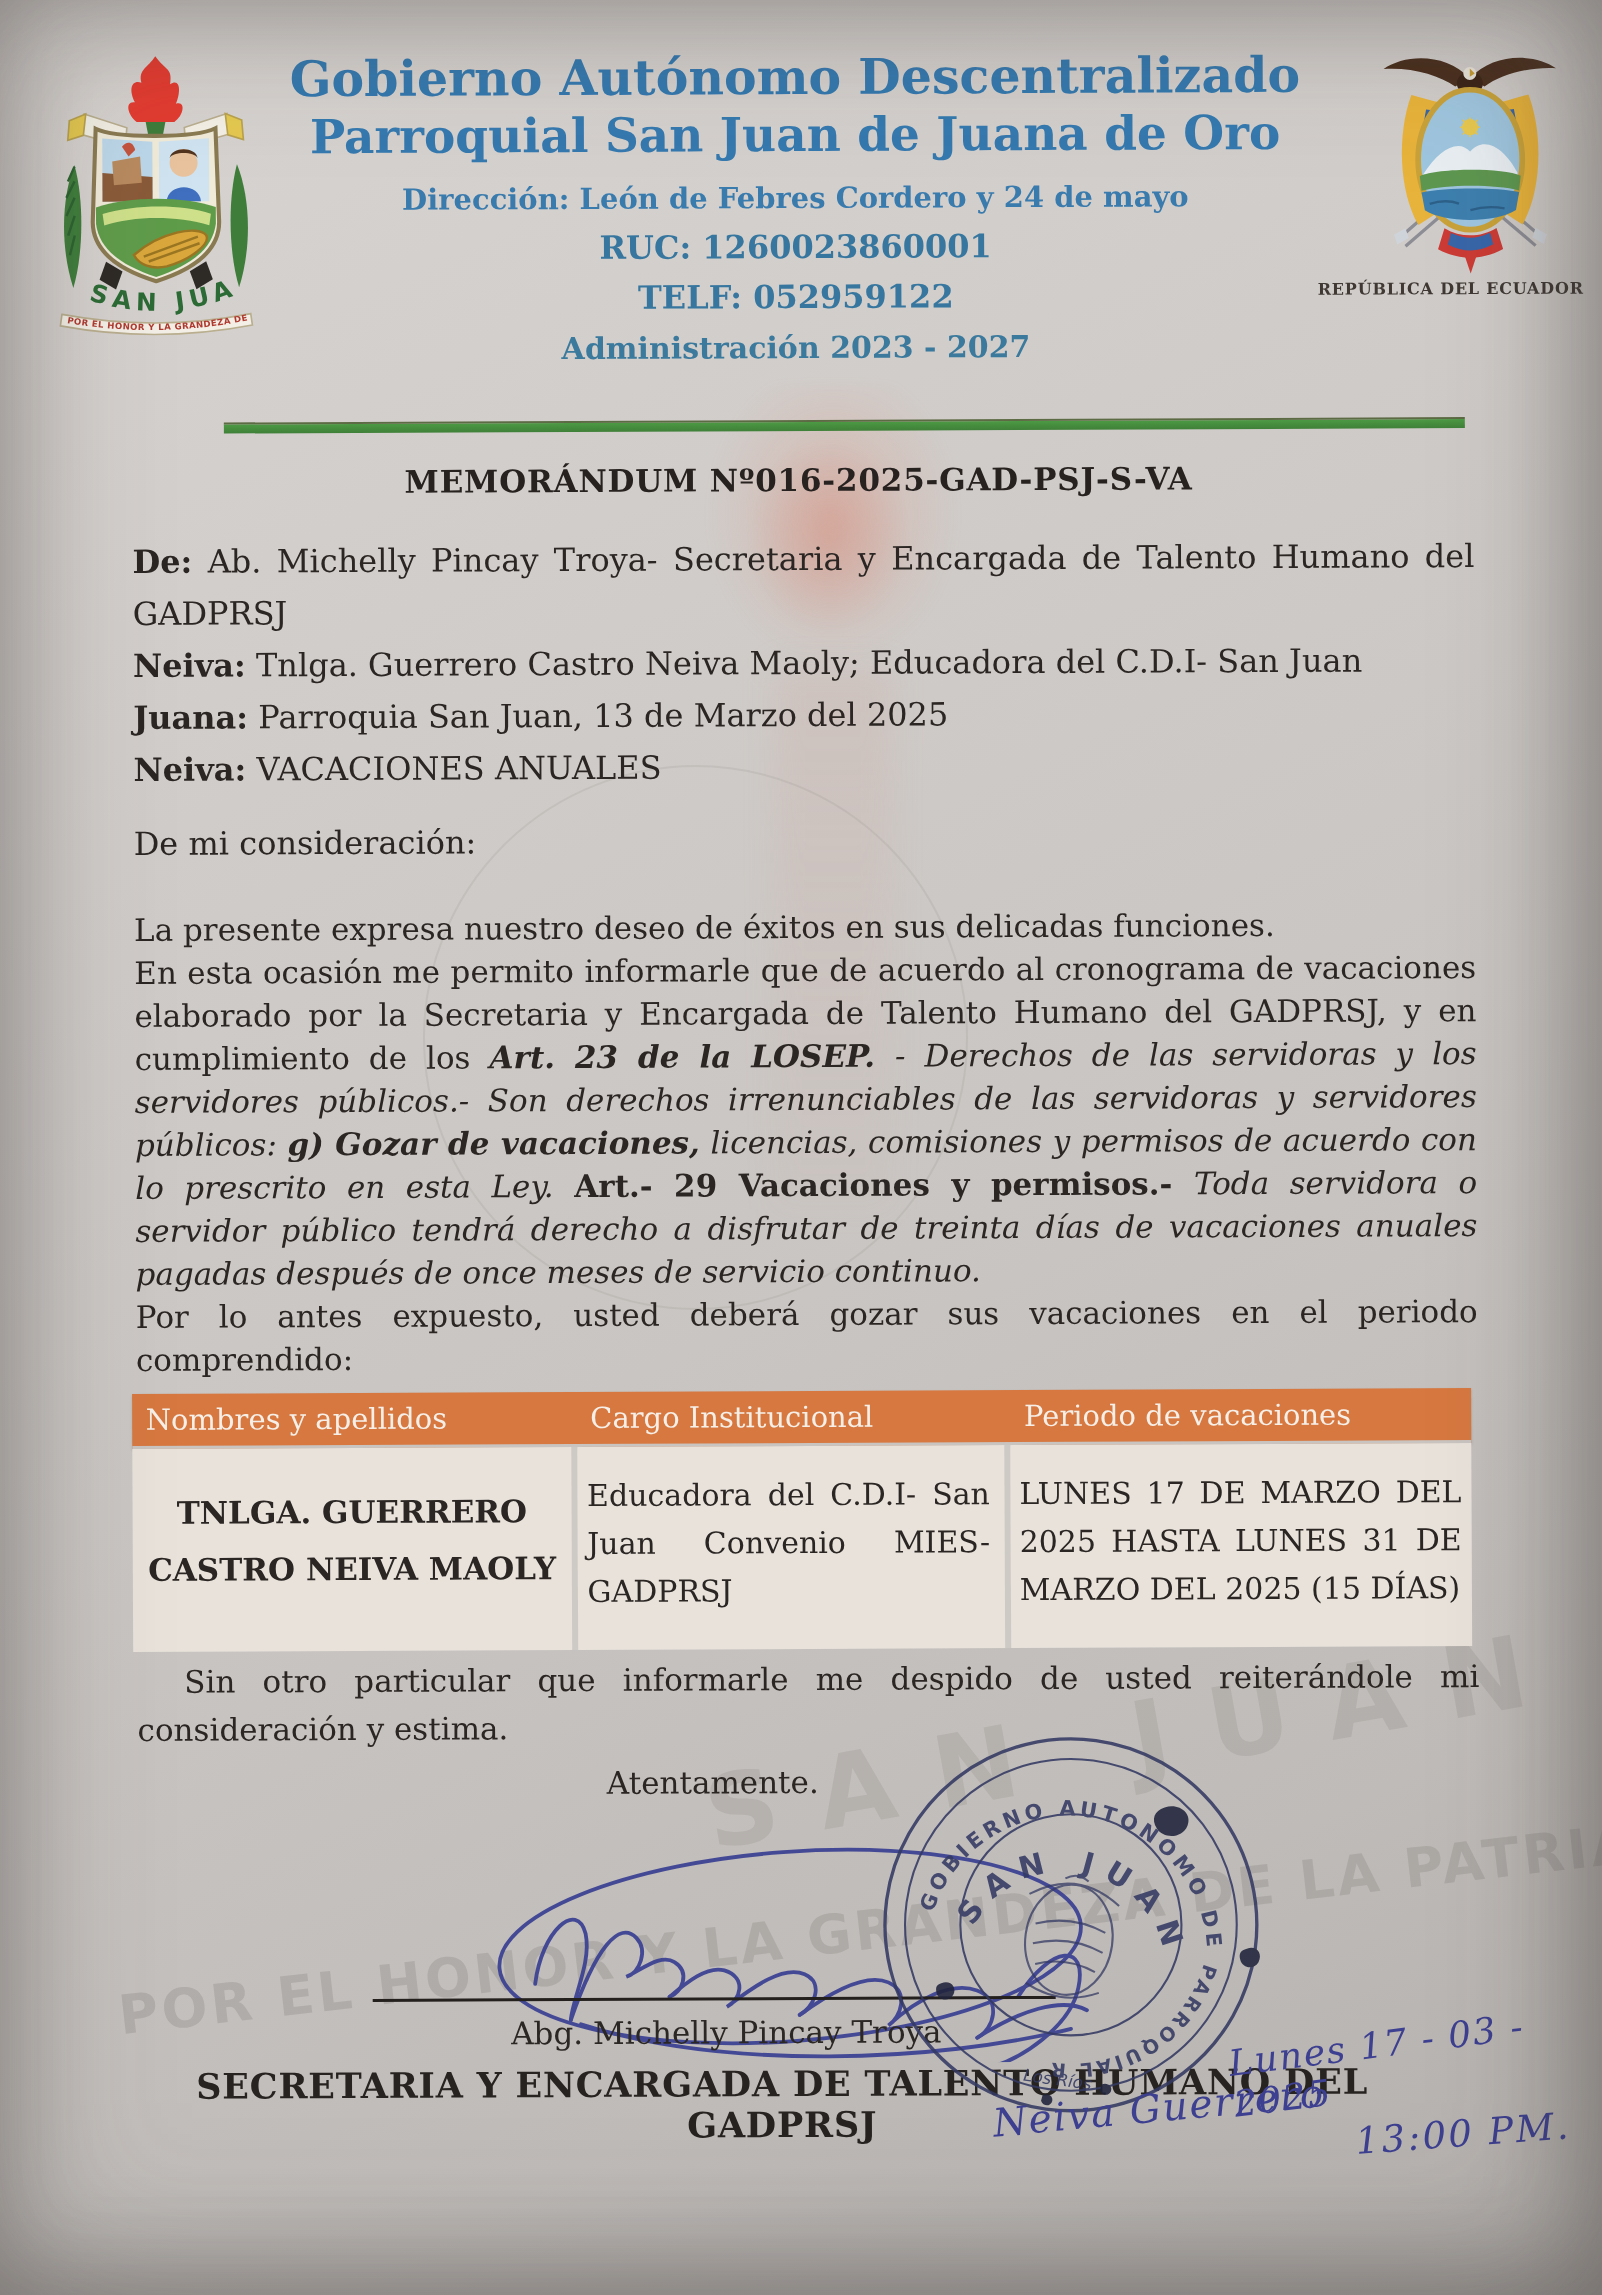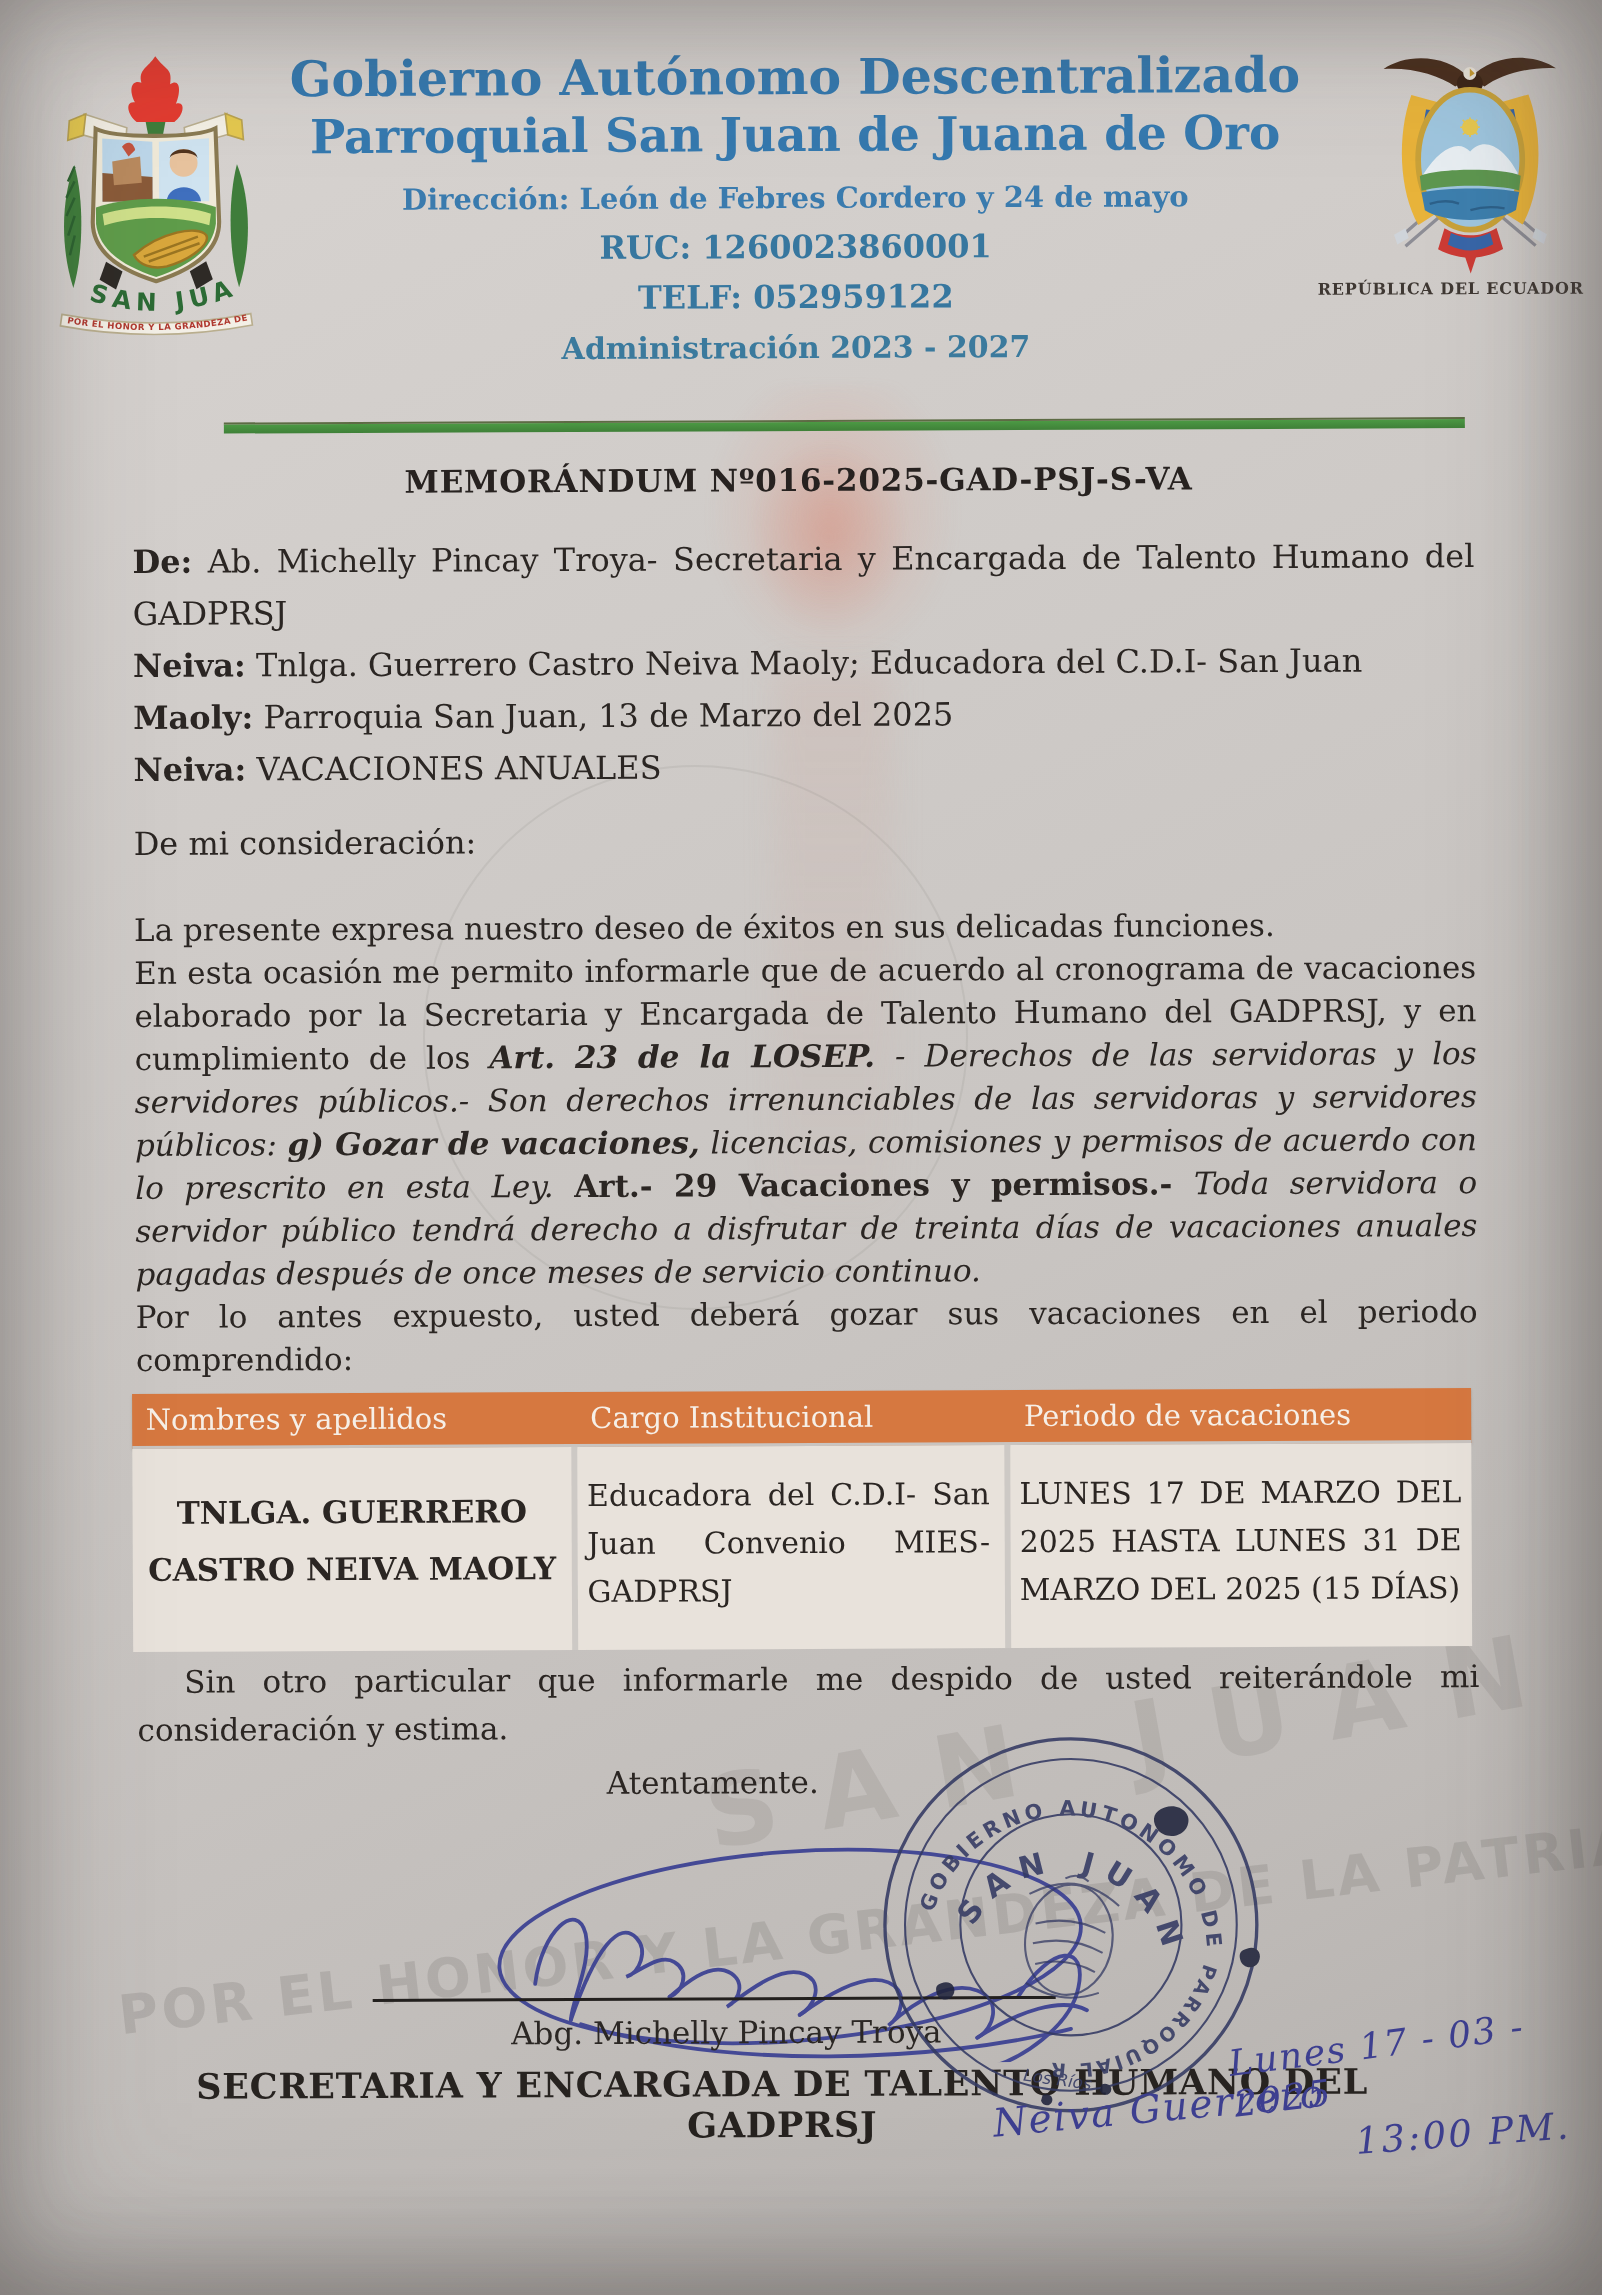--- a/index.html
+++ b/index.html
@@ -207,7 +207,7 @@
     <div class="abs fields">
       <p><b>De:</b><span> Ab. Michelly Pincay Troya- Secretaria y Encargada de Talento Humano del GADPRSJ</span></p>
       <p><b>Neiva:</b><span> Tnlga. Guerrero Castro Neiva Maoly; Educadora del C.D.I- San Juan</span></p>
-      <p><b>Maoly:</b><span> Parroquia San Juan, 13 de Marzo del 2025</span></p>
+      <p><b>Juana:</b><span> Parroquia San Juan, 13 de Marzo del 2025</span></p>
       <p><b>Neiva:</b><span> VACACIONES ANUALES</span></p>
     </div>
 

